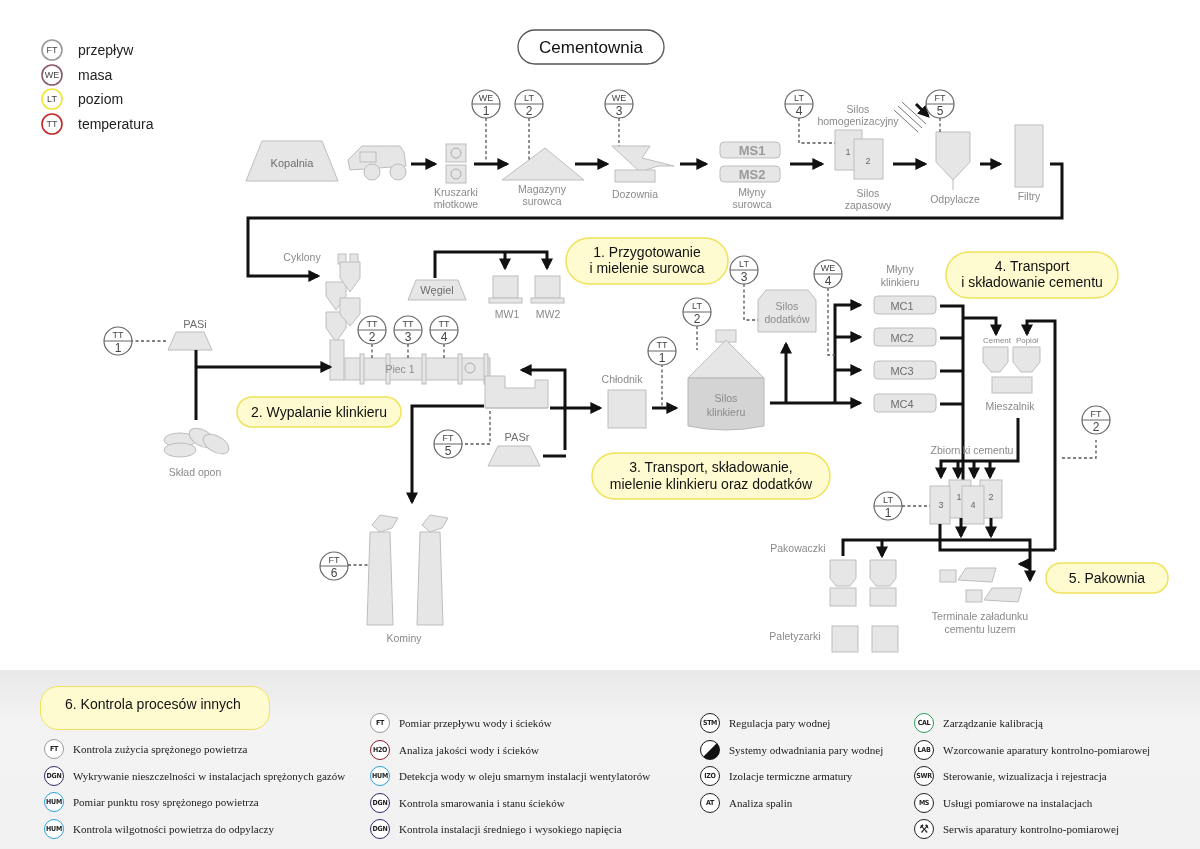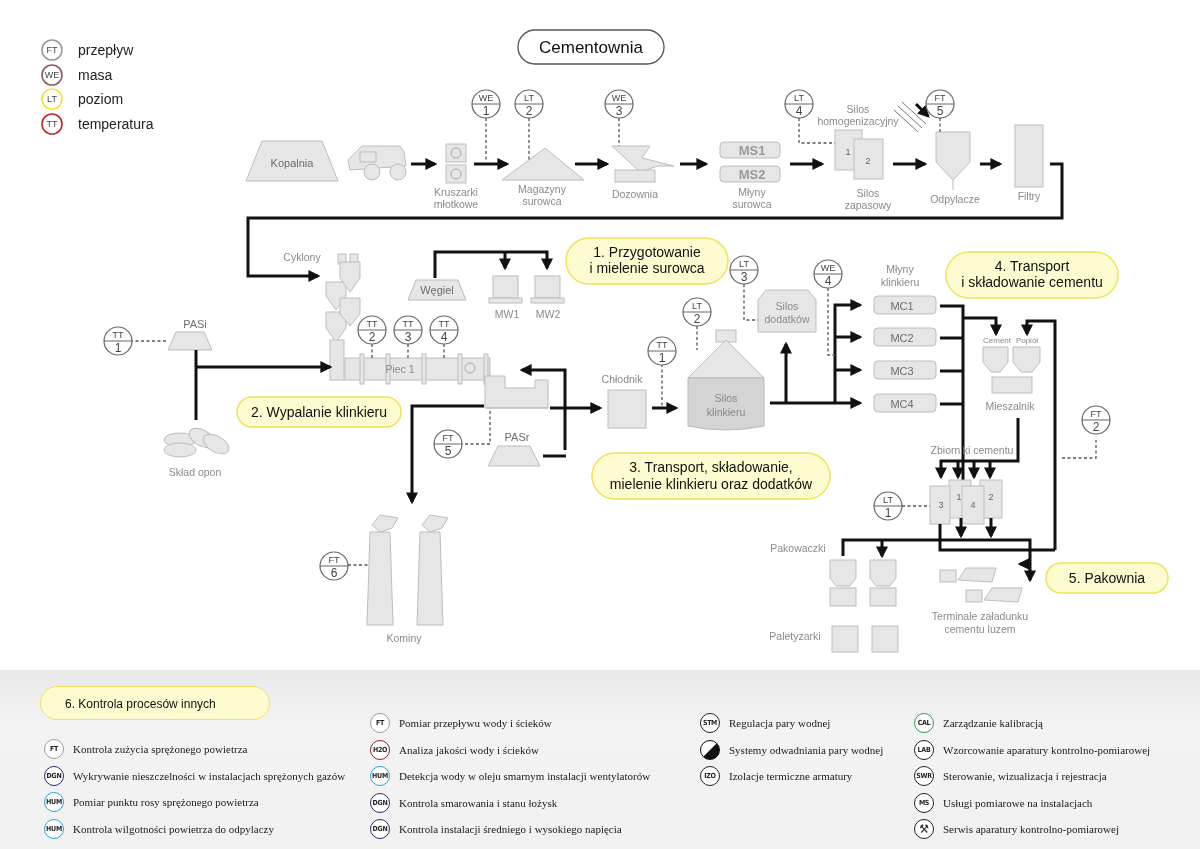--- a/index.html
+++ b/index.html
@@ -29,9 +29,9 @@
     background: linear-gradient(#e9e9e9, #f3f3f3 30%, #f1f1f1);
   }
   .section-pill {
-    position: absolute; left: 40px; top: 16px; width: 230px; height: 34px;
+    position: absolute; left: 40px; top: 16px; width: 230px; height: 44px;
     border: 1.5px solid #f0e25a; background: #fffbd0; border-radius: 18px;
-    font-size: 12px; color: #111; line-height: 34px; box-sizing: border-box; padding-left: 24px;
+    font-size: 14px; color: #111; line-height: 34px; box-sizing: border-box; padding-left: 24px;
   }
   .svc-col { position: absolute; top: 40px; }
   .svc-col.first { top: 66px; }

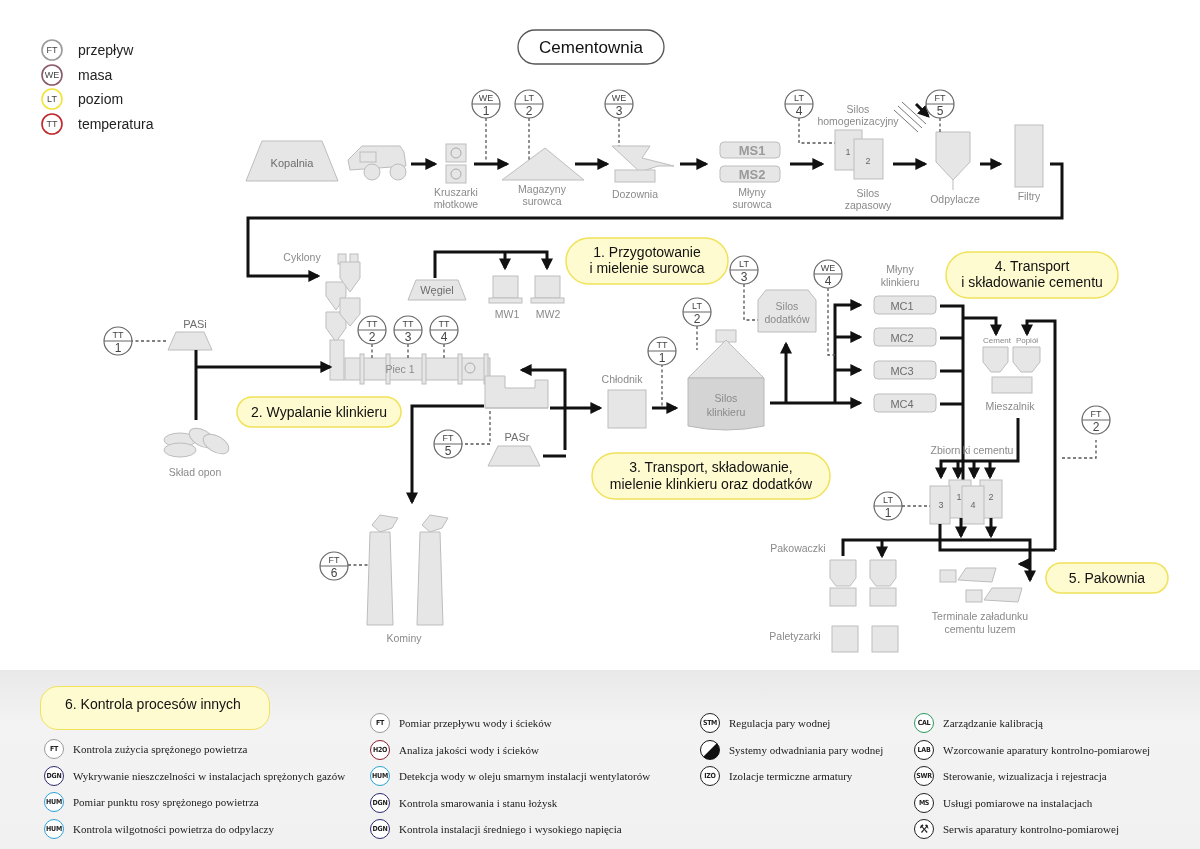--- a/index.html
+++ b/index.html
@@ -524,7 +524,7 @@
         </div>
         <div class="svc-item">
           <span class="svc-badge" style="border-color: rgb(45, 42, 110);">DGN</span>
-          <span class="svc-text">Kontrola smarowania i stanu łożysk</span>
+          <span class="svc-text">Kontrola smarowania i stanu ścieków</span>
         </div>
         <div class="svc-item">
           <span class="svc-badge" style="border-color: rgb(45, 42, 110);">DGN</span>

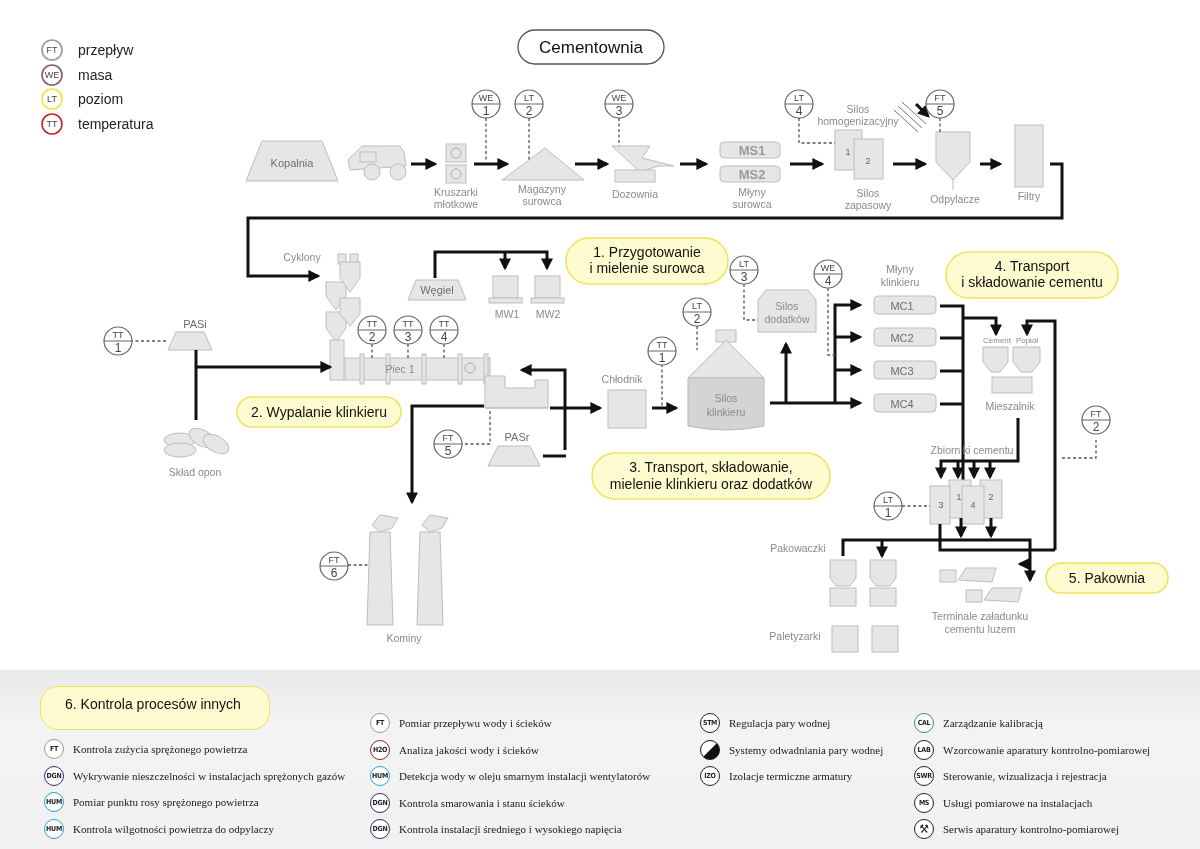--- a/index.html
+++ b/index.html
@@ -544,6 +544,10 @@
           <span class="svc-badge" style="border-color: rgb(34, 34, 34);">IZO</span>
           <span class="svc-text">Izolacje termiczne armatury</span>
         </div>
+        <div class="svc-item">
+          <span class="svc-badge" style="border-color: rgb(34, 34, 34);">AT</span>
+          <span class="svc-text">Analiza spalin</span>
+        </div>
       </div>
       <div class="svc-col" style="left: 914px;">
         <div class="svc-item">

